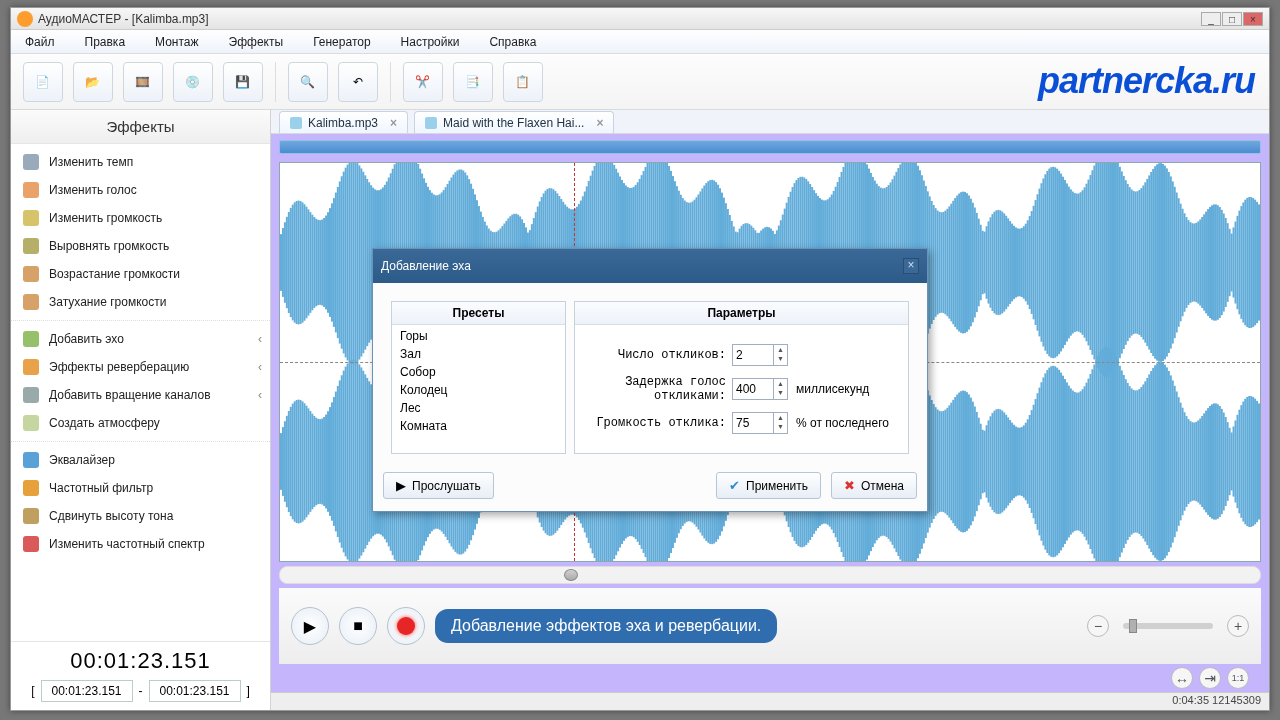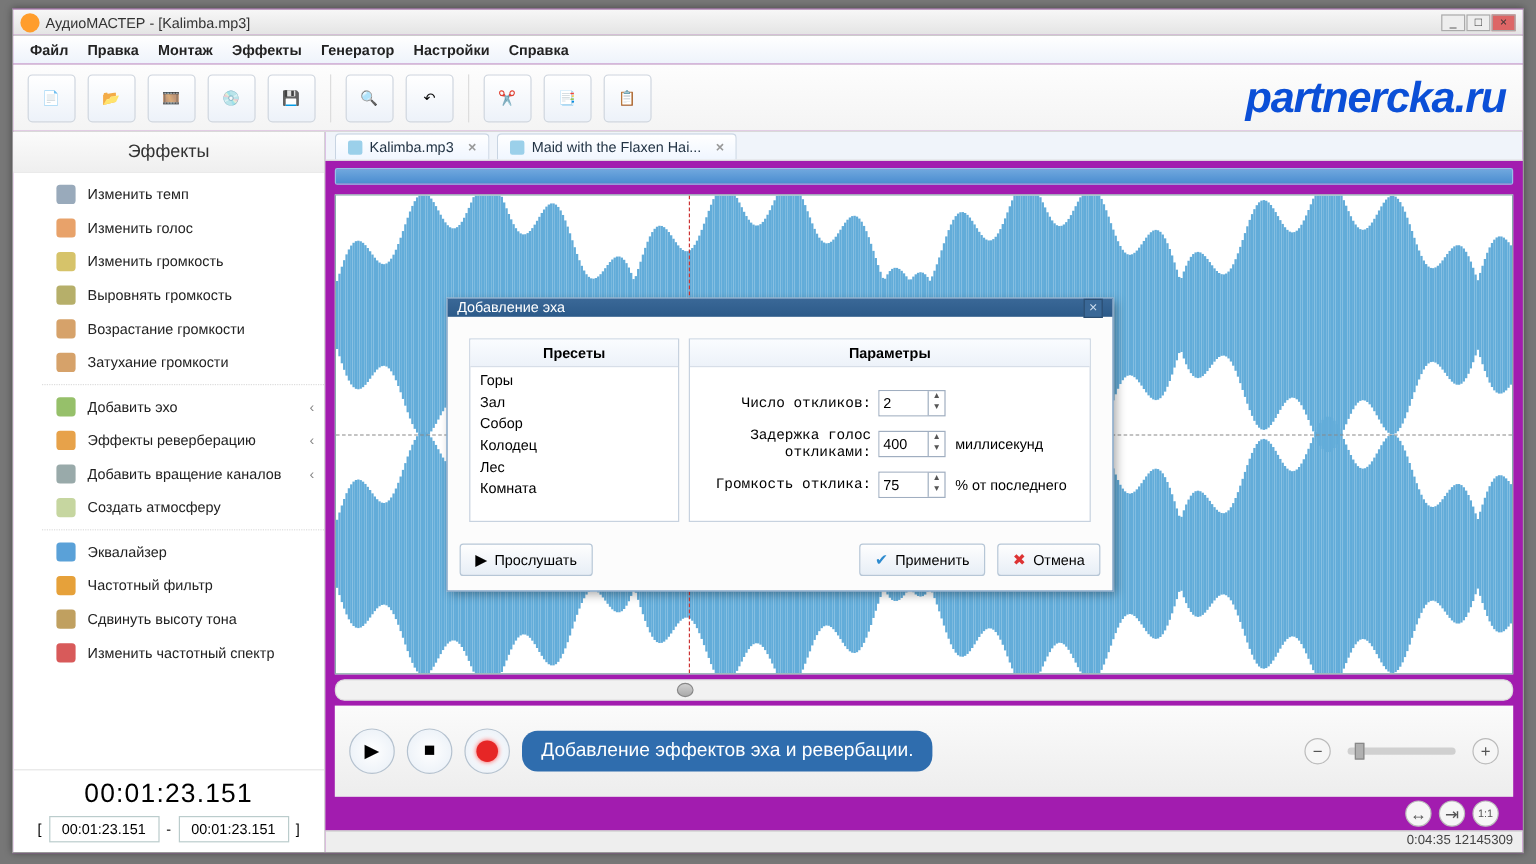--- a/index.html
+++ b/index.html
@@ -4,7 +4,7 @@
 <style>
 *{margin:0;padding:0;box-sizing:border-box;}
 html,body{width:1280px;height:720px;overflow:hidden;font-family:"Segoe UI",Tahoma,sans-serif;font-size:12px;background:#777;}
-.window{position:absolute;left:10px;top:7px;width:1260px;height:704px;background:#a21caf;border:1px solid #999;box-shadow:0 0 6px rgba(0,0,0,.4);}
+.window{position:absolute;left:10px;top:7px;width:1260px;height:704px;background:#c4b5fd;border:1px solid #999;box-shadow:0 0 6px rgba(0,0,0,.4);}
 .title-bar{height:22px;background:linear-gradient(#f7f7f7,#e4e4e4);display:flex;align-items:center;padding:0 6px;font-size:12px;color:#333;border-bottom:1px solid #ccc;}
 .title-bar .tico{width:16px;height:16px;background:#ff9d2c;border-radius:8px;margin-right:5px;}
 .title-bar .sp{flex:1;}

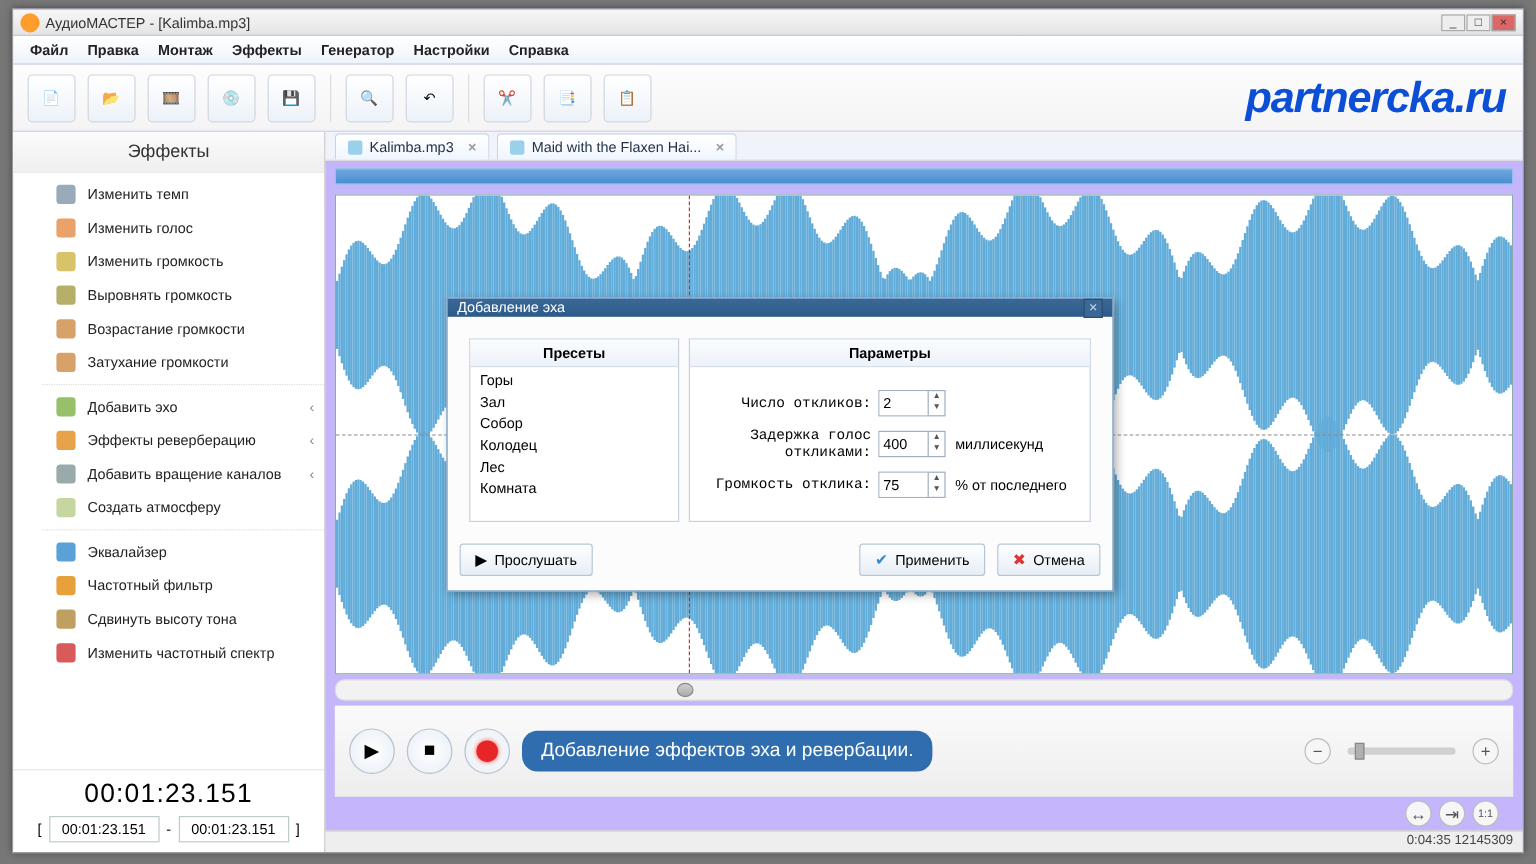--- a/index.html
+++ b/index.html
@@ -10,7 +10,7 @@
 .title-bar .sp{flex:1;}
 .win-btn{width:20px;height:14px;margin-left:1px;font-size:10px;text-align:center;line-height:13px;color:#333;border:1px solid #aaa;background:#eee;}
 .win-btn.close{background:#d66;}
-.menu-bar{height:24px;background:linear-gradient(#fff,#eef3fb);border-bottom:1px solid #dcdcdc;display:flex;align-items:center;padding:0 8px;gap:4px;color:#222;font-weight:bold;}
+.menu-bar{height:24px;background:linear-gradient(#fff,#eef3fb);border-bottom:1px solid #dcdcdc;display:flex;align-items:center;padding:0 8px;gap:18px;color:#222;}
 .menu-bar span{padding:2px 6px;cursor:default;}
 .toolbar{height:56px;background:linear-gradient(#fdfdfd,#f4f4f4);border-bottom:1px solid #d9d9d9;display:flex;align-items:center;padding:0 12px;gap:10px;position:relative;}
 .toolbar .brand{position:absolute;right:14px;font-size:36px;font-weight:900;color:#0b4fd7;font-style:italic;letter-spacing:-1px;top:6px;}

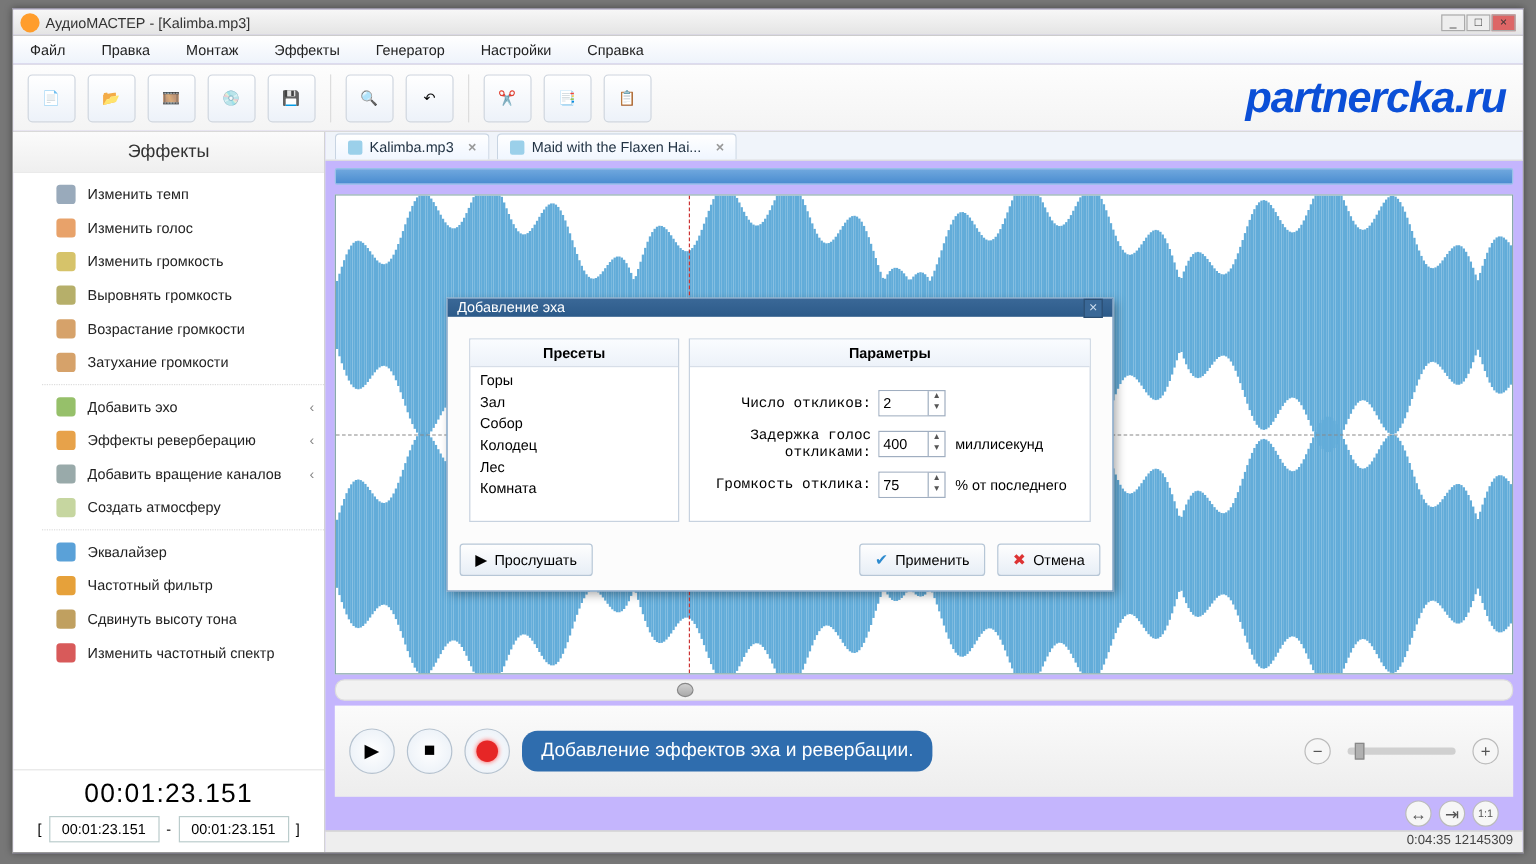--- a/index.html
+++ b/index.html
@@ -19,7 +19,7 @@
 .body{position:absolute;top:102px;left:0;right:0;bottom:0;display:flex;}
 .sidebar{width:260px;background:#fff;border-right:1px solid #d3d3d3;display:flex;flex-direction:column;}
 .side-title{padding:8px 0;text-align:center;font-size:15px;color:#333;border-bottom:1px solid #e5e5e5;background:linear-gradient(#fbfbfb,#efefef);}
-.effects{flex:1;overflow:hidden;padding:4px 0;margin-left:24px;}
+.effects{flex:1;overflow:hidden;padding:4px 0;}
 .eff{display:flex;align-items:center;padding:6px 12px;color:#222;position:relative;font-size:12px;}
 .eff .eic{width:16px;height:16px;margin-right:10px;border-radius:3px;}
 .eff.sep{border-top:1px dotted #ddd;margin-top:4px;padding-top:10px;}

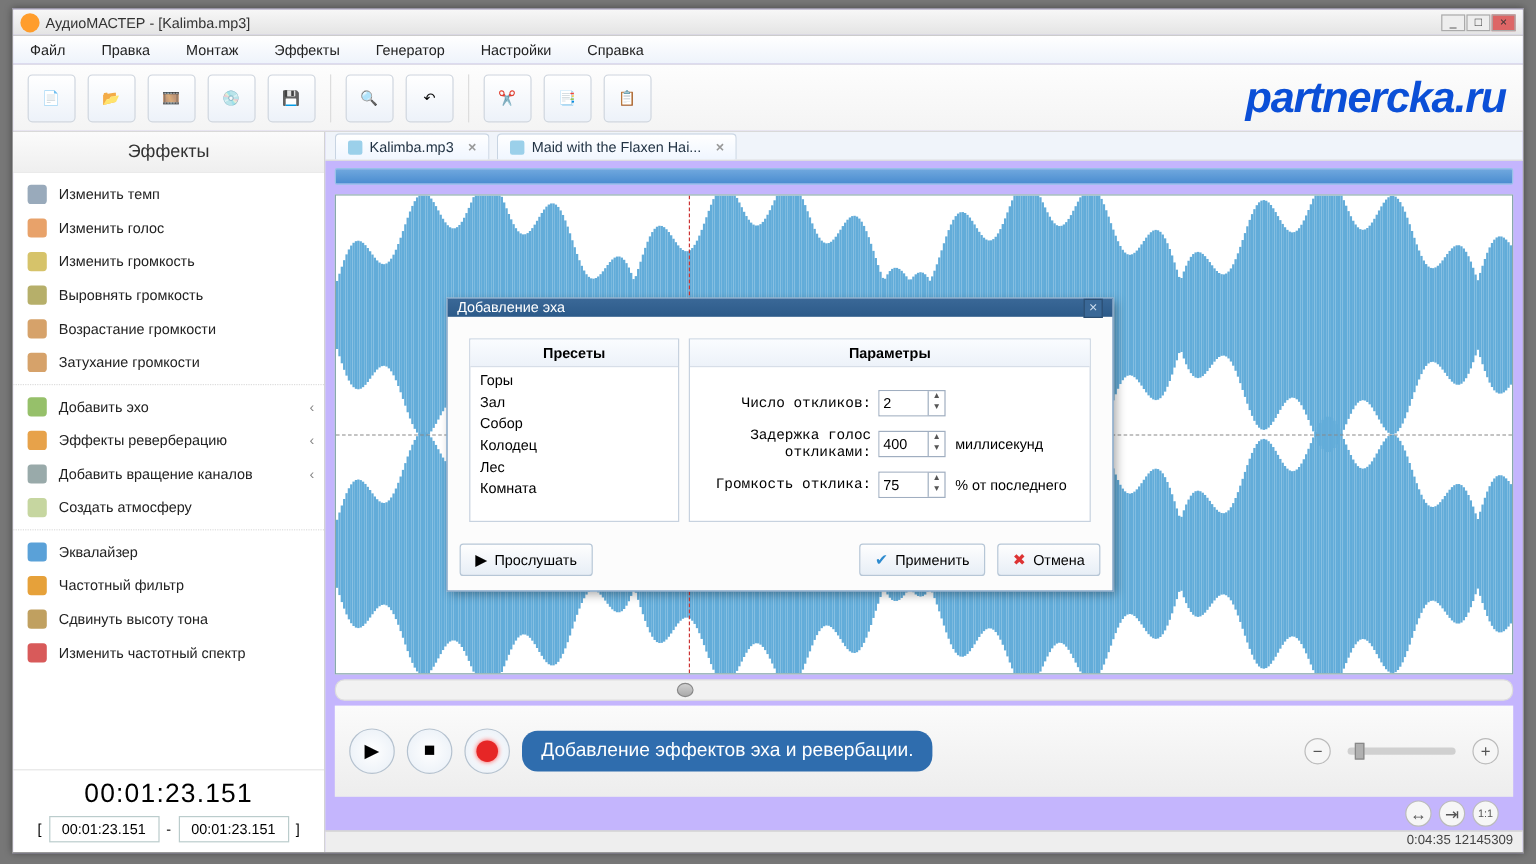--- a/index.html
+++ b/index.html
@@ -52,7 +52,7 @@
 .status{height:18px;background:#eee;color:#444;font-size:11px;padding:1px 8px;border-top:1px solid #ccc;}
 
 .modal{position:absolute;left:361px;top:240px;width:556px;background:#fcfcfc;border:1px solid #6892bb;box-shadow:3px 3px 8px rgba(0,0,0,.35);}
-.modal .mtitle{height:15px;background:linear-gradient(#3a6897,#2c5a89);color:#fff;font-size:12px;display:flex;padding:0 8px;}
+.modal .mtitle{height:15px;background:linear-gradient(#3a6897,#2c5a89);color:#fff;font-size:12px;display:flex;align-items:center;padding:17px 8px;}
 .modal .mx{margin-left:auto;width:16px;height:16px;background:#3a6897;border:1px solid #2a4d71;text-align:center;line-height:12px;color:#cde;font-size:12px;}
 .mbody{padding:18px;display:flex;gap:8px;}
 .panel{border:1px solid #c7d2df;background:#fff;}

